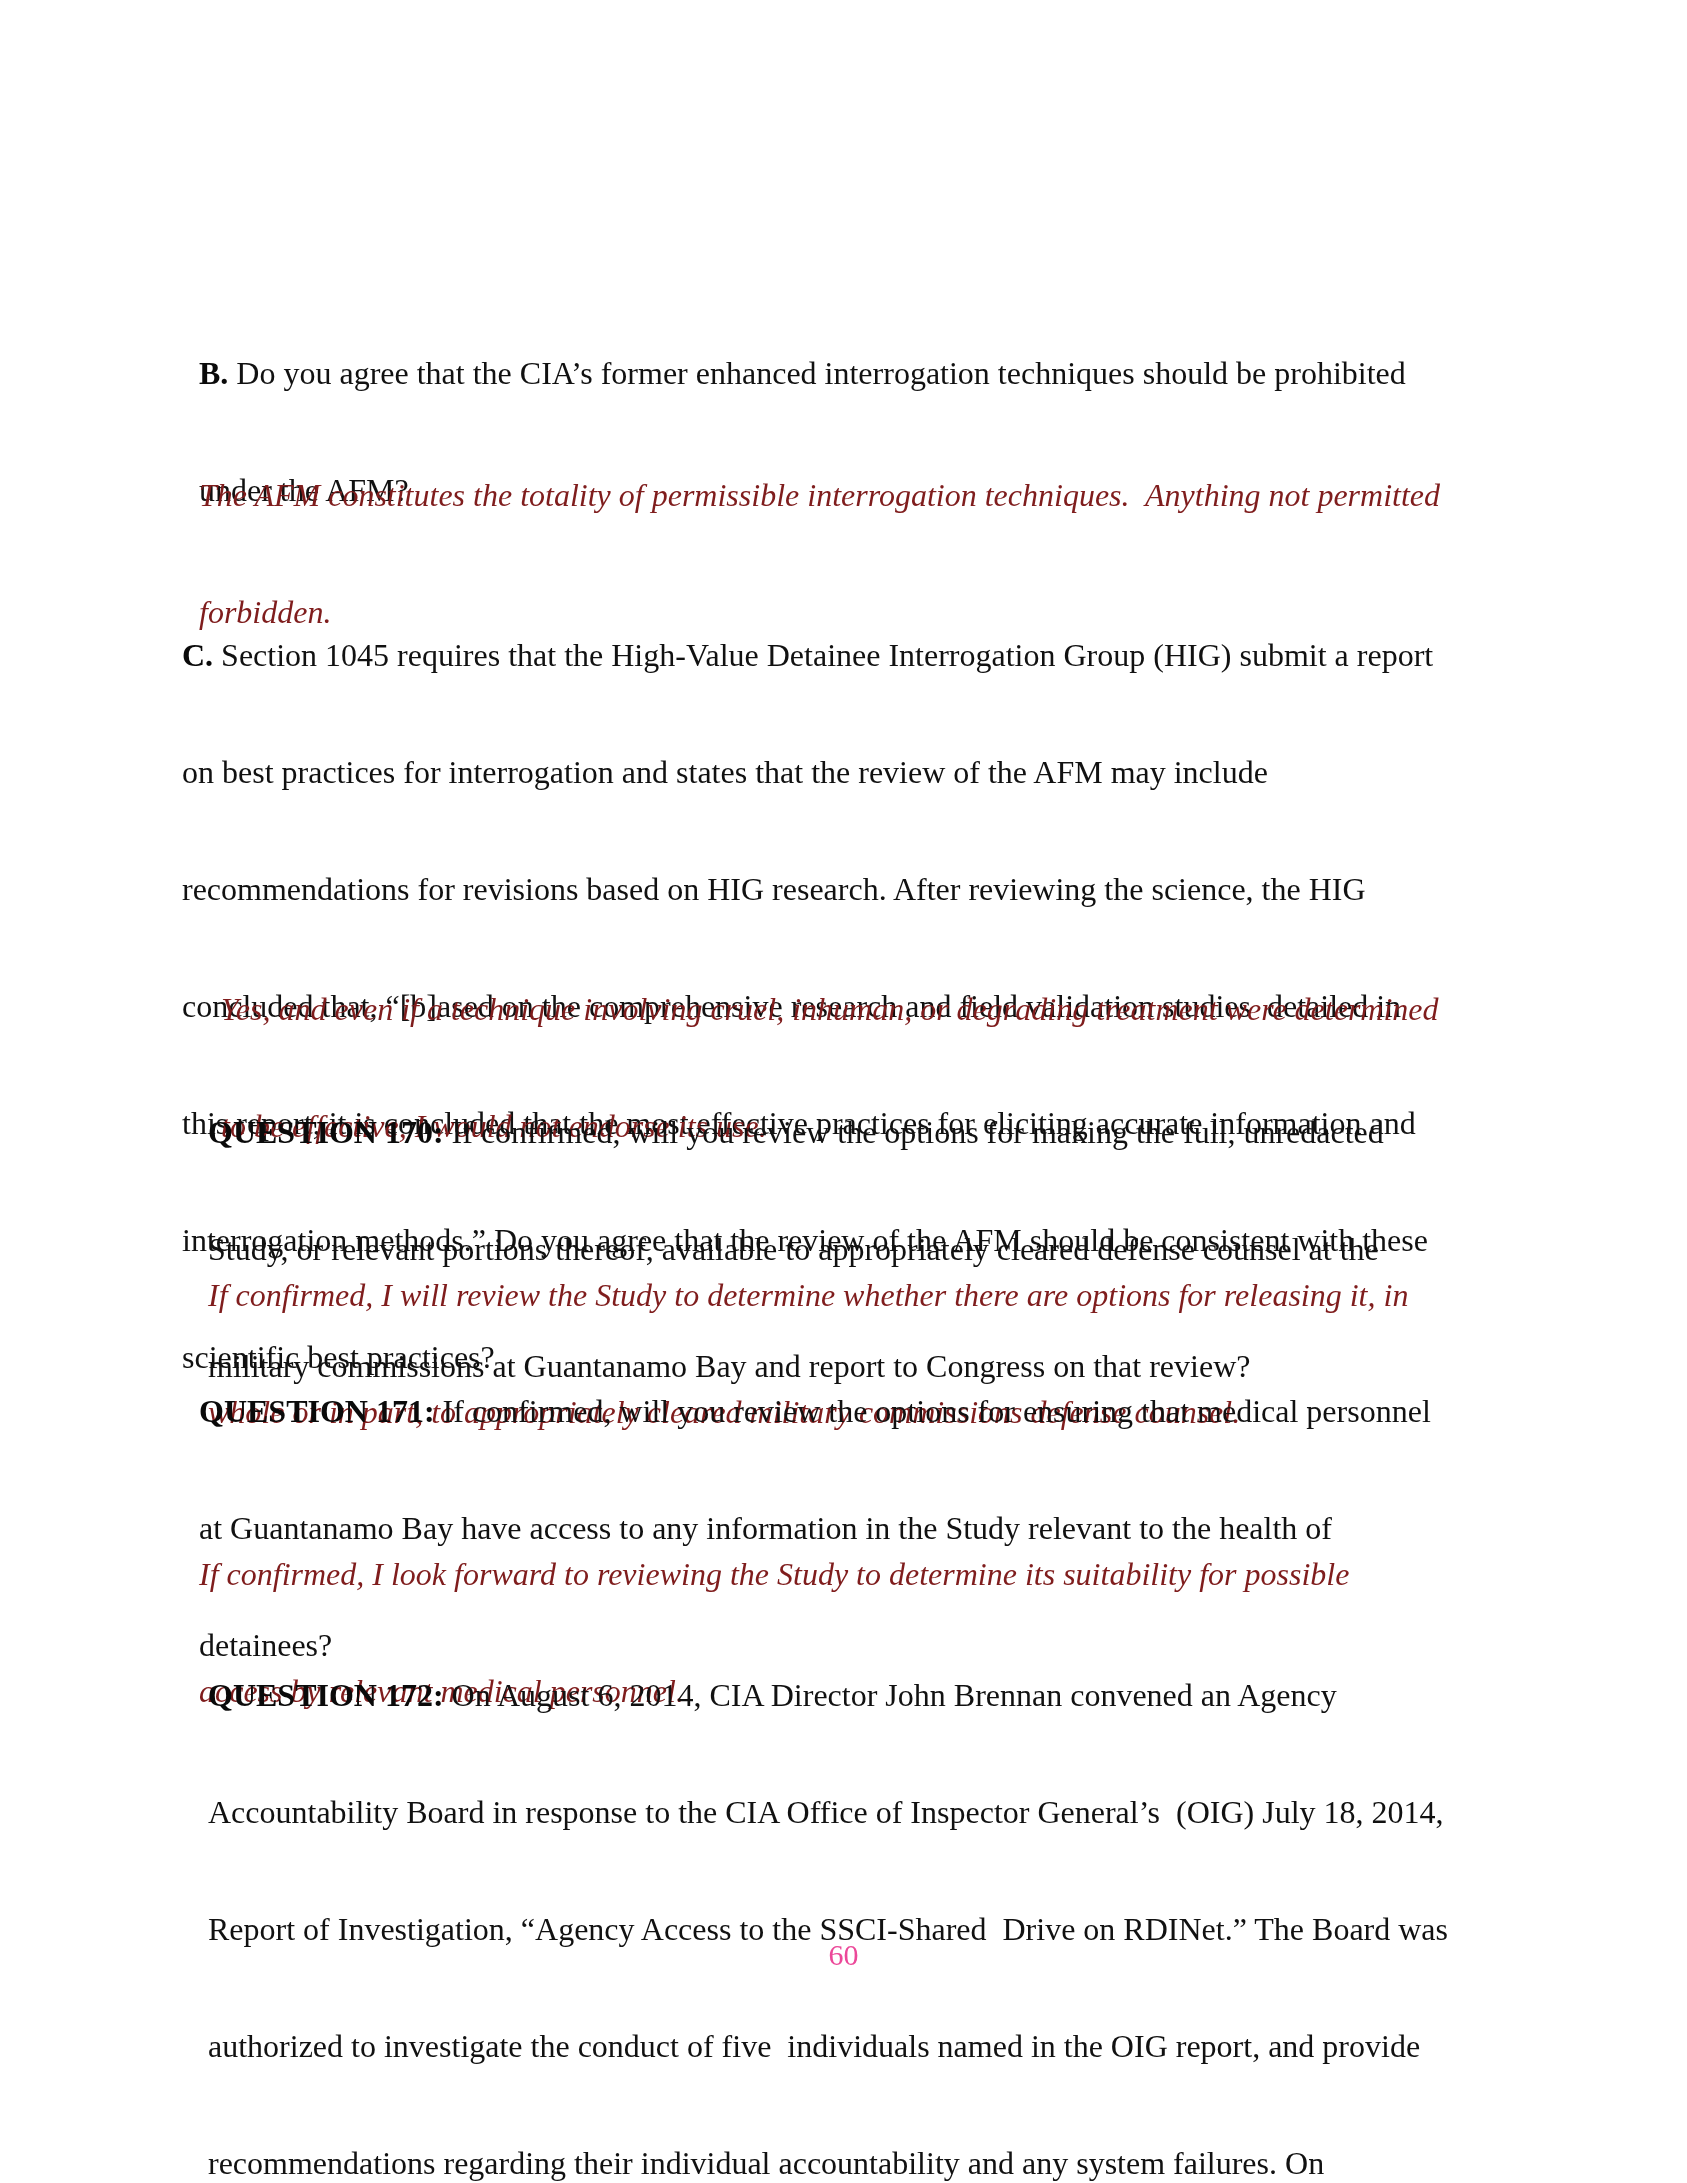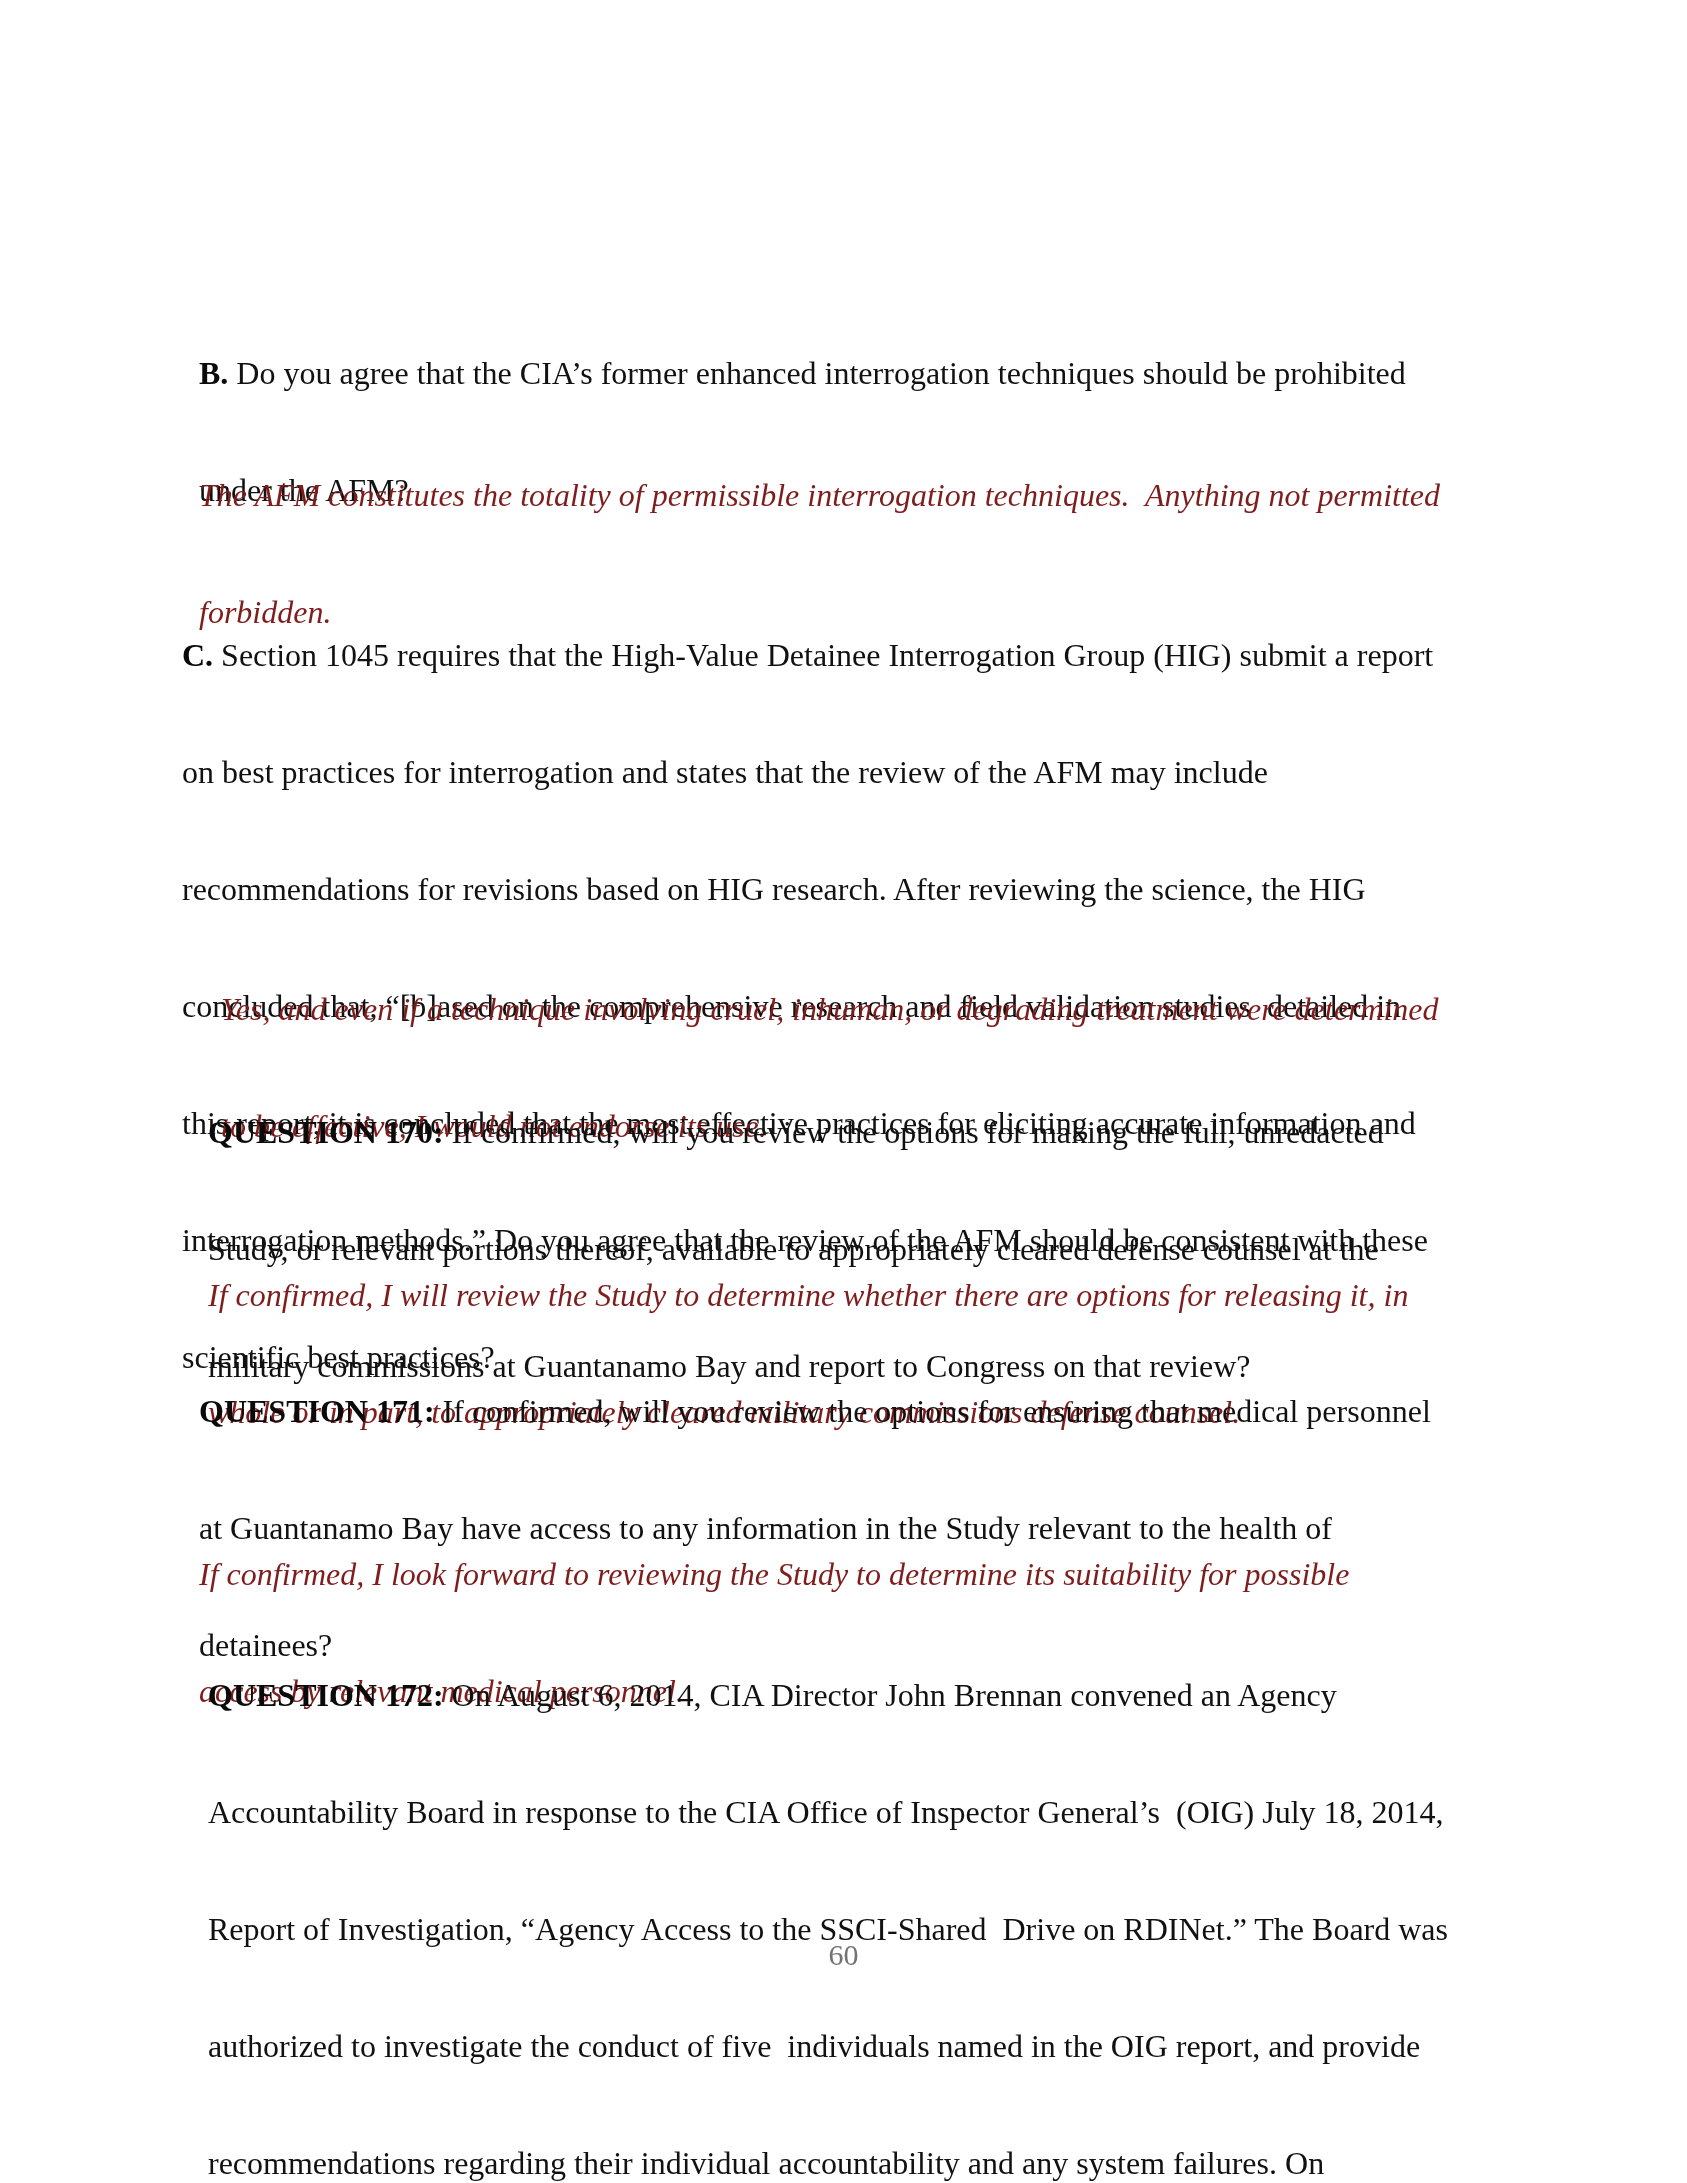--- a/index.html
+++ b/index.html
@@ -40,7 +40,7 @@
     top: 1938px;
     text-align: center;
     font-size: 30px;
-    color: #737373;
+    color: #ec4899;
   }
 </style>
 </head>

